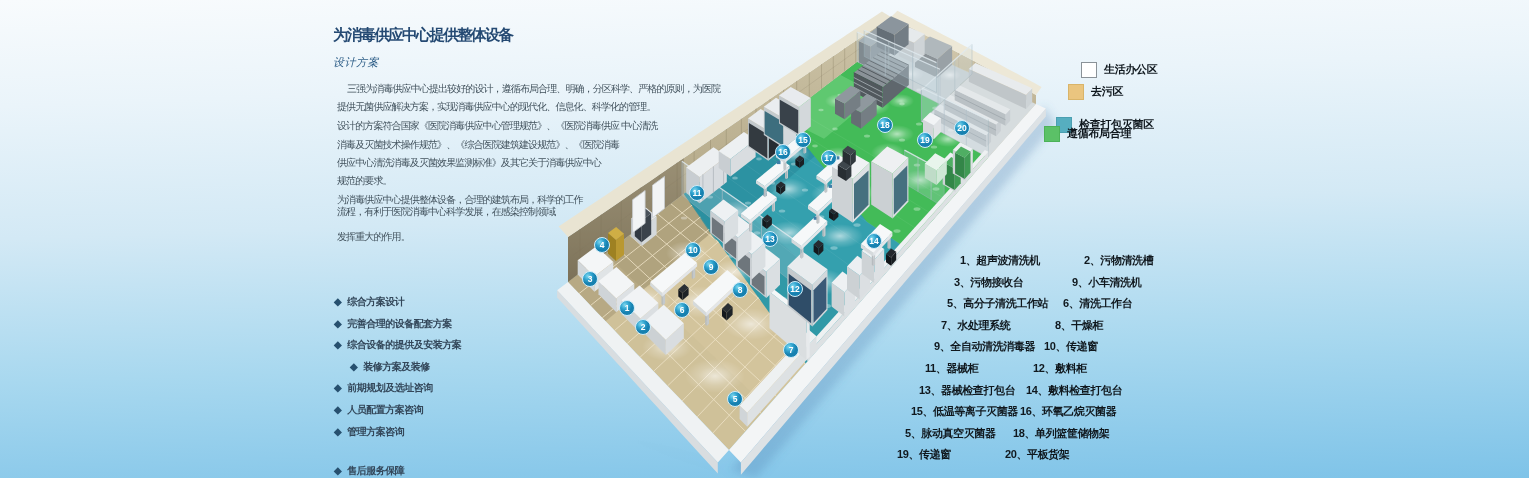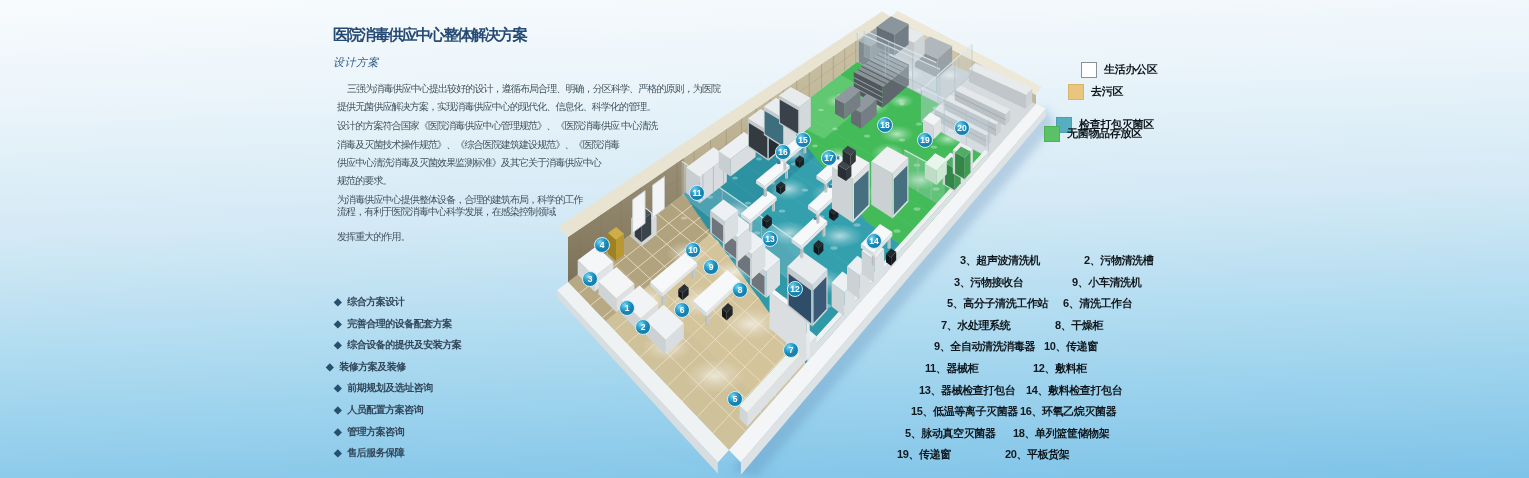--- a/index.html
+++ b/index.html
@@ -15,7 +15,7 @@
 </style></head>
 <body>
 
-<div style="position:absolute;left:333px;top:25px;font-family:'Liberation Serif',serif;font-size:15.5px;font-weight:bold;color:#254a73;letter-spacing:-1.7px;white-space:nowrap">医院消毒供应中心整体解决方案</div>
+<div style="position:absolute;left:333px;top:25px;font-family:'Liberation Serif',serif;font-size:15.5px;font-weight:bold;color:#254a73;letter-spacing:-1.7px;white-space:nowrap">为消毒供应中心提供整体设备</div>
 
 <div style="position:absolute;left:333px;top:55px;font-size:11px;color:#2f5f88;letter-spacing:0.5px;font-style:italic;">设计方案</div>
 <div class="pl" style="left:347px;top:82px">三强为消毒供应中心提出较好的设计，遵循布局合理、明确，分区科学、严格的原则，为医院</div>

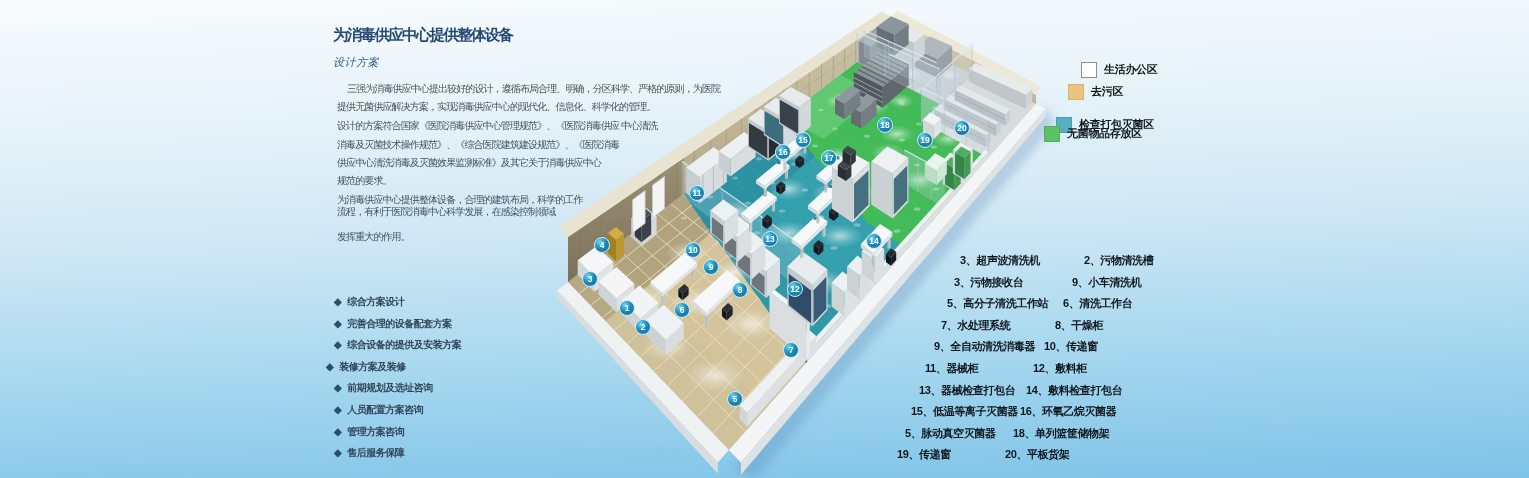--- a/index.html
+++ b/index.html
@@ -620,7 +620,7 @@
 <div class="lg" style="left:1081px;top:60px"><span class="sq" style="background:#ffffff;border-color:#8a9298"></span><span class="lt">生活办公区</span></div>
 <div class="lg" style="left:1068px;top:82px"><span class="sq" style="background:#eac57f;border-color:#d9b469"></span><span class="lt">去污区</span></div>
 <div class="lg" style="left:1056px;top:115px"><span class="sq" style="background:#56aec0;border-color:#4a9fb1"></span><span class="lt">检查打包灭菌区</span></div>
-<div class="lg" style="left:1044px;top:124px"><span class="sq" style="background:#5bc167;border-color:#4cb258"></span><span class="lt">无菌物品存放区</span></div>
+<div class="lg" style="left:1044px;top:124px"><span class="sq" style="background:#5bc167;border-color:#4cb258"></span><span class="lt">遵循布局合理</span></div>
 
 <div class="eq" style="left:960px;top:253px">3、超声波清洗机</div>
 <div class="eq" style="left:1084px;top:253px">2、污物清洗槽</div>

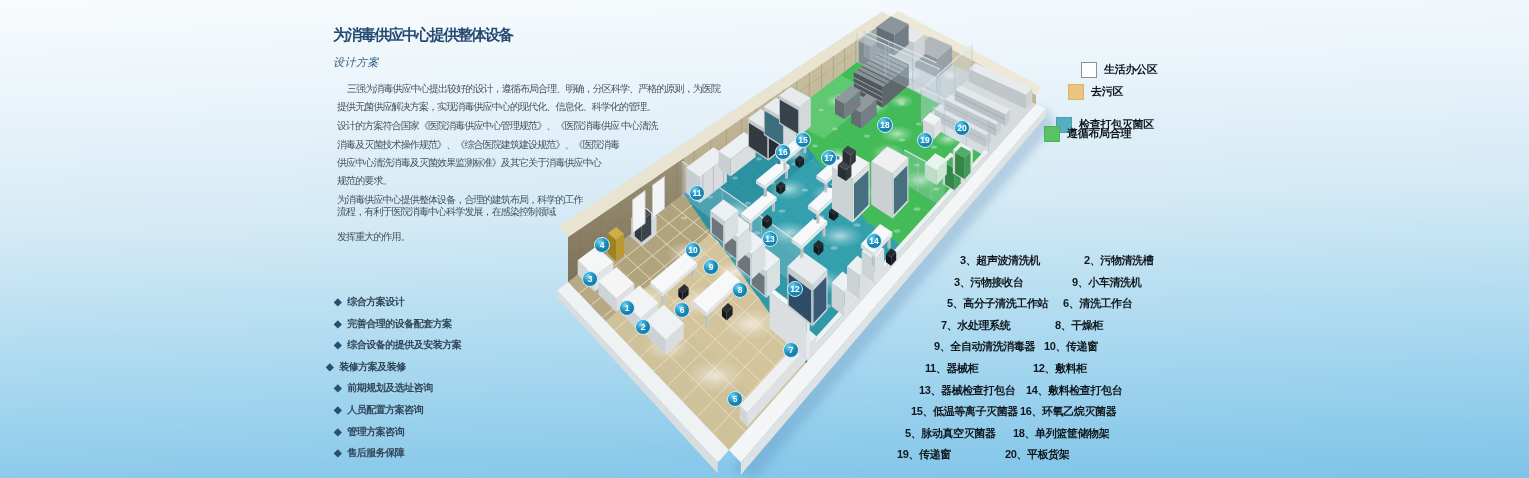--- a/index.html
+++ b/index.html
@@ -622,7 +622,7 @@
 <div class="lg" style="left:1056px;top:115px"><span class="sq" style="background:#56aec0;border-color:#4a9fb1"></span><span class="lt">检查打包灭菌区</span></div>
 <div class="lg" style="left:1044px;top:124px"><span class="sq" style="background:#5bc167;border-color:#4cb258"></span><span class="lt">遵循布局合理</span></div>
 
-<div class="eq" style="left:960px;top:253px">3、超声波清洗机</div>
+<div class="eq" style="left:960px;top:253px">1、超声波清洗机</div>
 <div class="eq" style="left:1084px;top:253px">2、污物清洗槽</div>
 <div class="eq" style="left:954px;top:275px">3、污物接收台</div>
 <div class="eq" style="left:1072px;top:275px">9、小车清洗机</div>

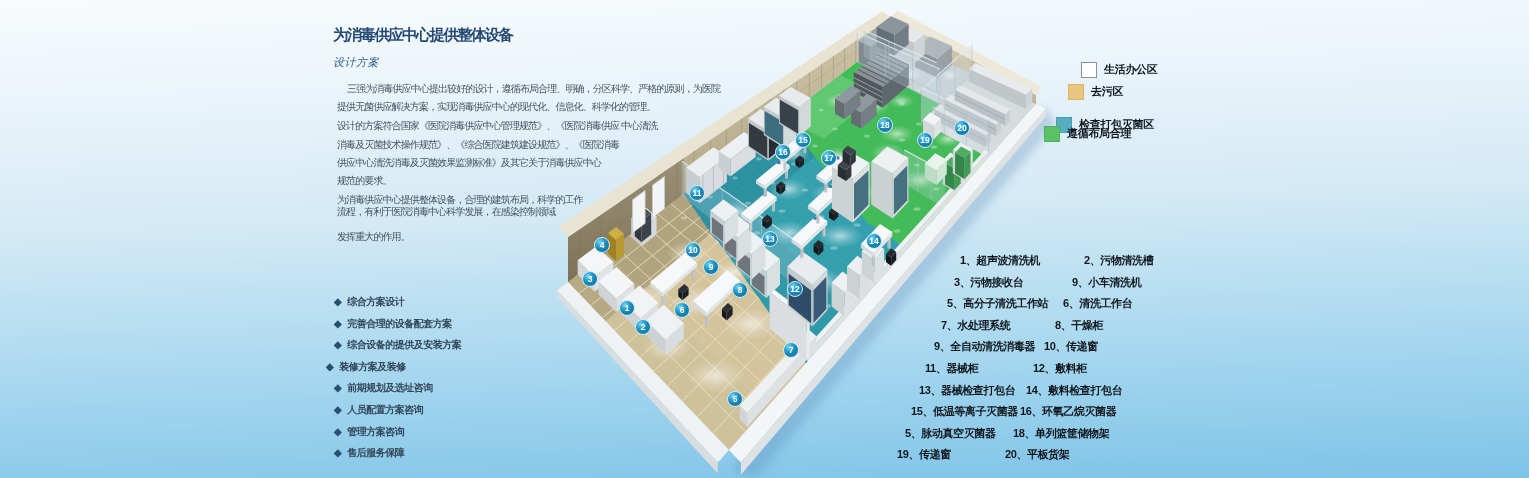--- a/index.html
+++ b/index.html
@@ -31,7 +31,7 @@
 <div class="bl" style="left:334px;top:295px"><span class="di">◆</span>综合方案设计</div>
 <div class="bl" style="left:334px;top:317px"><span class="di">◆</span>完善合理的设备配套方案</div>
 <div class="bl" style="left:334px;top:338px"><span class="di">◆</span>综合设备的提供及安装方案</div>
-<div class="bl" style="left:326px;top:360px"><span class="di">◆</span>装修方案及装修</div>
+<div class="bl" style="left:350px;top:360px"><span class="di">◆</span>装修方案及装修</div>
 <div class="bl" style="left:334px;top:381px"><span class="di">◆</span>前期规划及选址咨询</div>
 <div class="bl" style="left:334px;top:403px"><span class="di">◆</span>人员配置方案咨询</div>
 <div class="bl" style="left:334px;top:425px"><span class="di">◆</span>管理方案咨询</div>

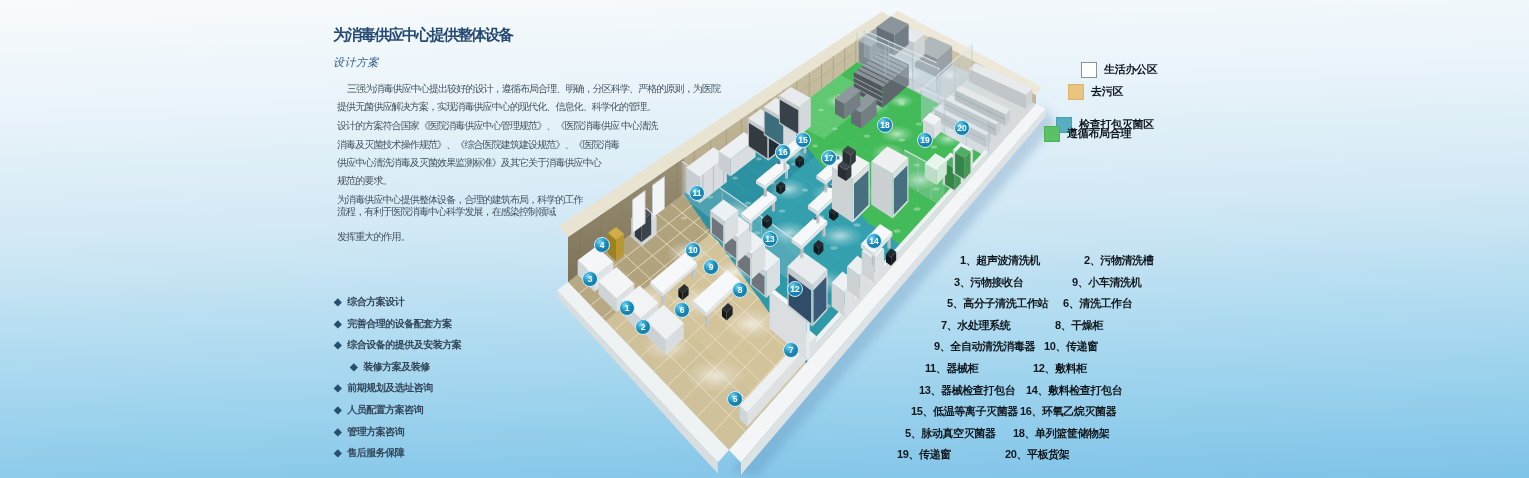--- a/index.html
+++ b/index.html
@@ -35,7 +35,7 @@
 <div class="bl" style="left:334px;top:381px"><span class="di">◆</span>前期规划及选址咨询</div>
 <div class="bl" style="left:334px;top:403px"><span class="di">◆</span>人员配置方案咨询</div>
 <div class="bl" style="left:334px;top:425px"><span class="di">◆</span>管理方案咨询</div>
-<div class="bl" style="left:334px;top:446px"><span class="di">◆</span>售后服务保障</div>
+<div class="bl" style="left:334px;top:464px"><span class="di">◆</span>售后服务保障</div>
 
 <svg width="1529" height="478" viewBox="0 0 1529 478" xmlns="http://www.w3.org/2000/svg" style="position:absolute;left:0;top:0">
 <defs>

